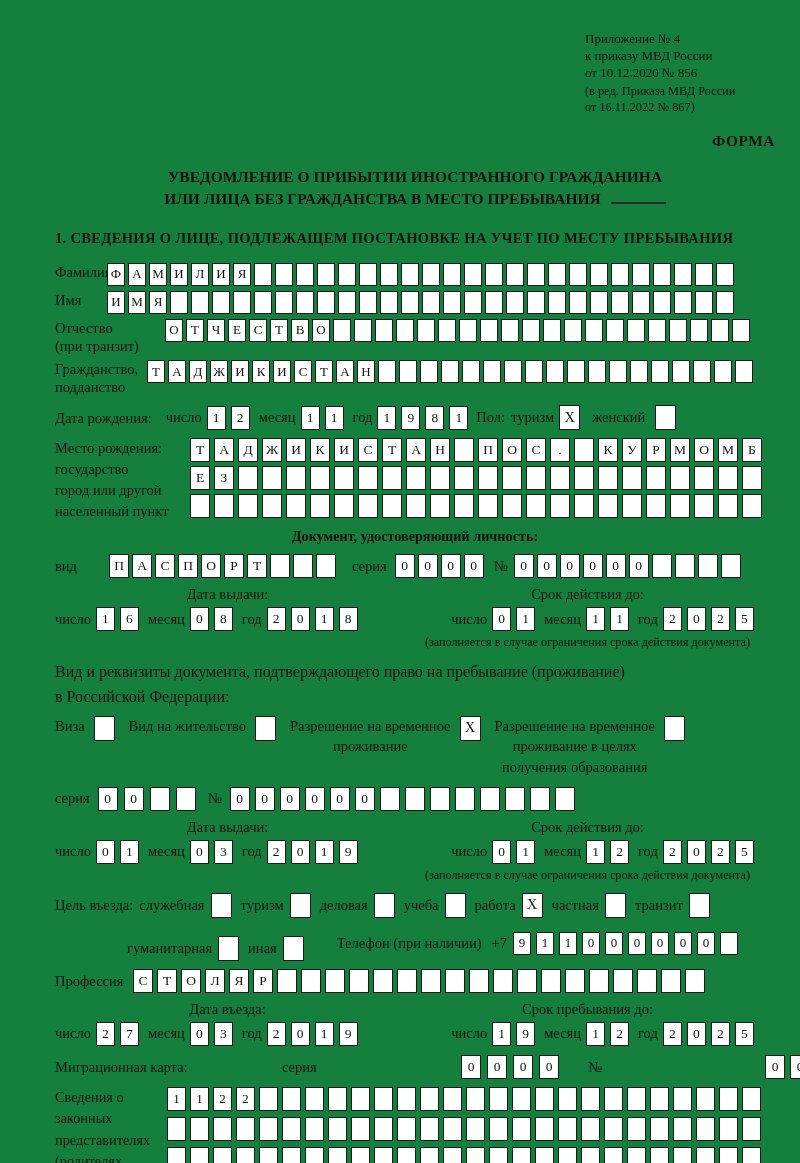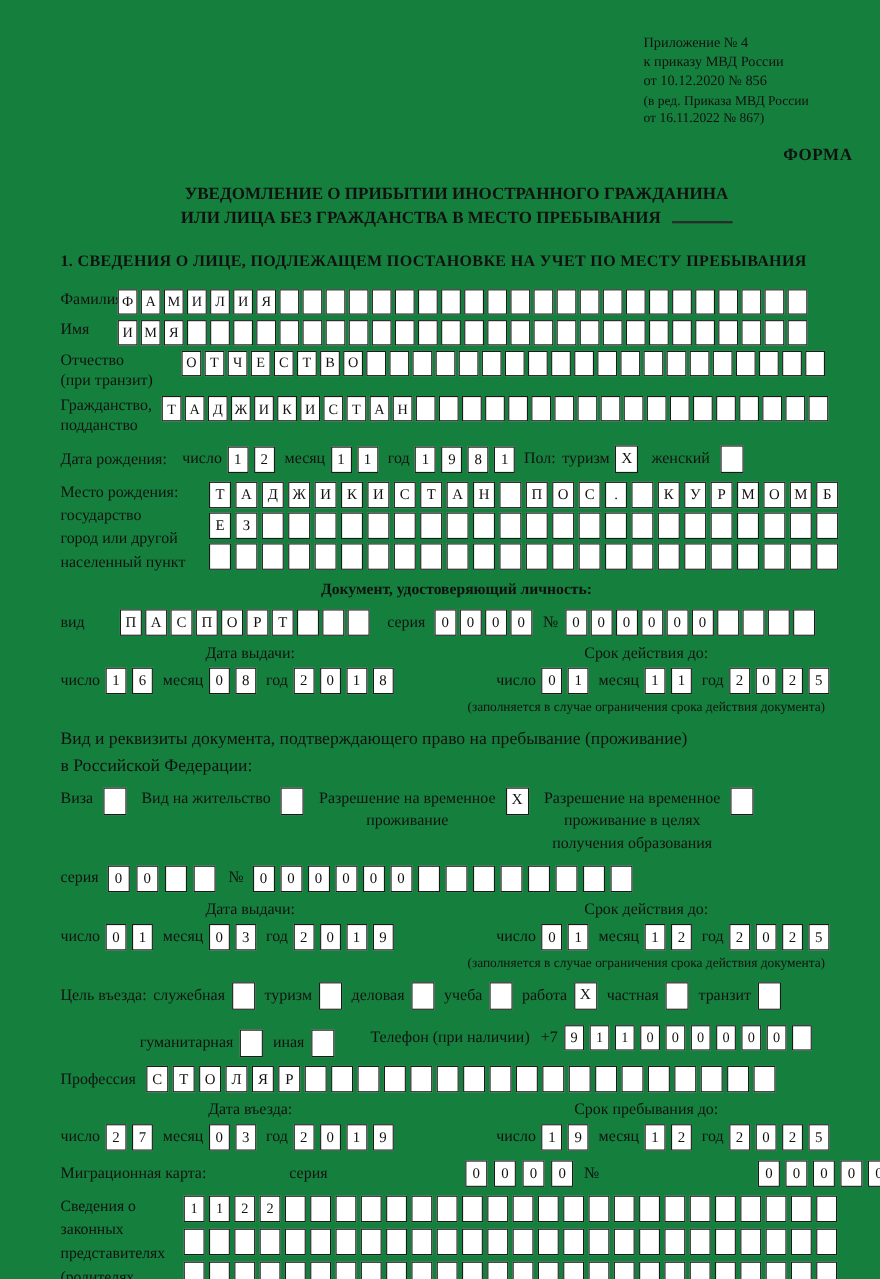--- a/index.html
+++ b/index.html
@@ -86,7 +86,7 @@
   .profrow { display:flex; align-items:center; margin-top:8px; }
   .profrow .lbl { width:78px; }
 
-  .migrow { display:flex; align-items:center; margin-top:9px; }
+  .migrow { display:flex; align-items:center; margin-top:9px;gap:19px; }
   .migrow .lbl { width:152px; }
   .migrow .serlbl { margin:0 8px 0 56px; }
   .migrow .numlbl { margin:0 6px 0 10px; }

